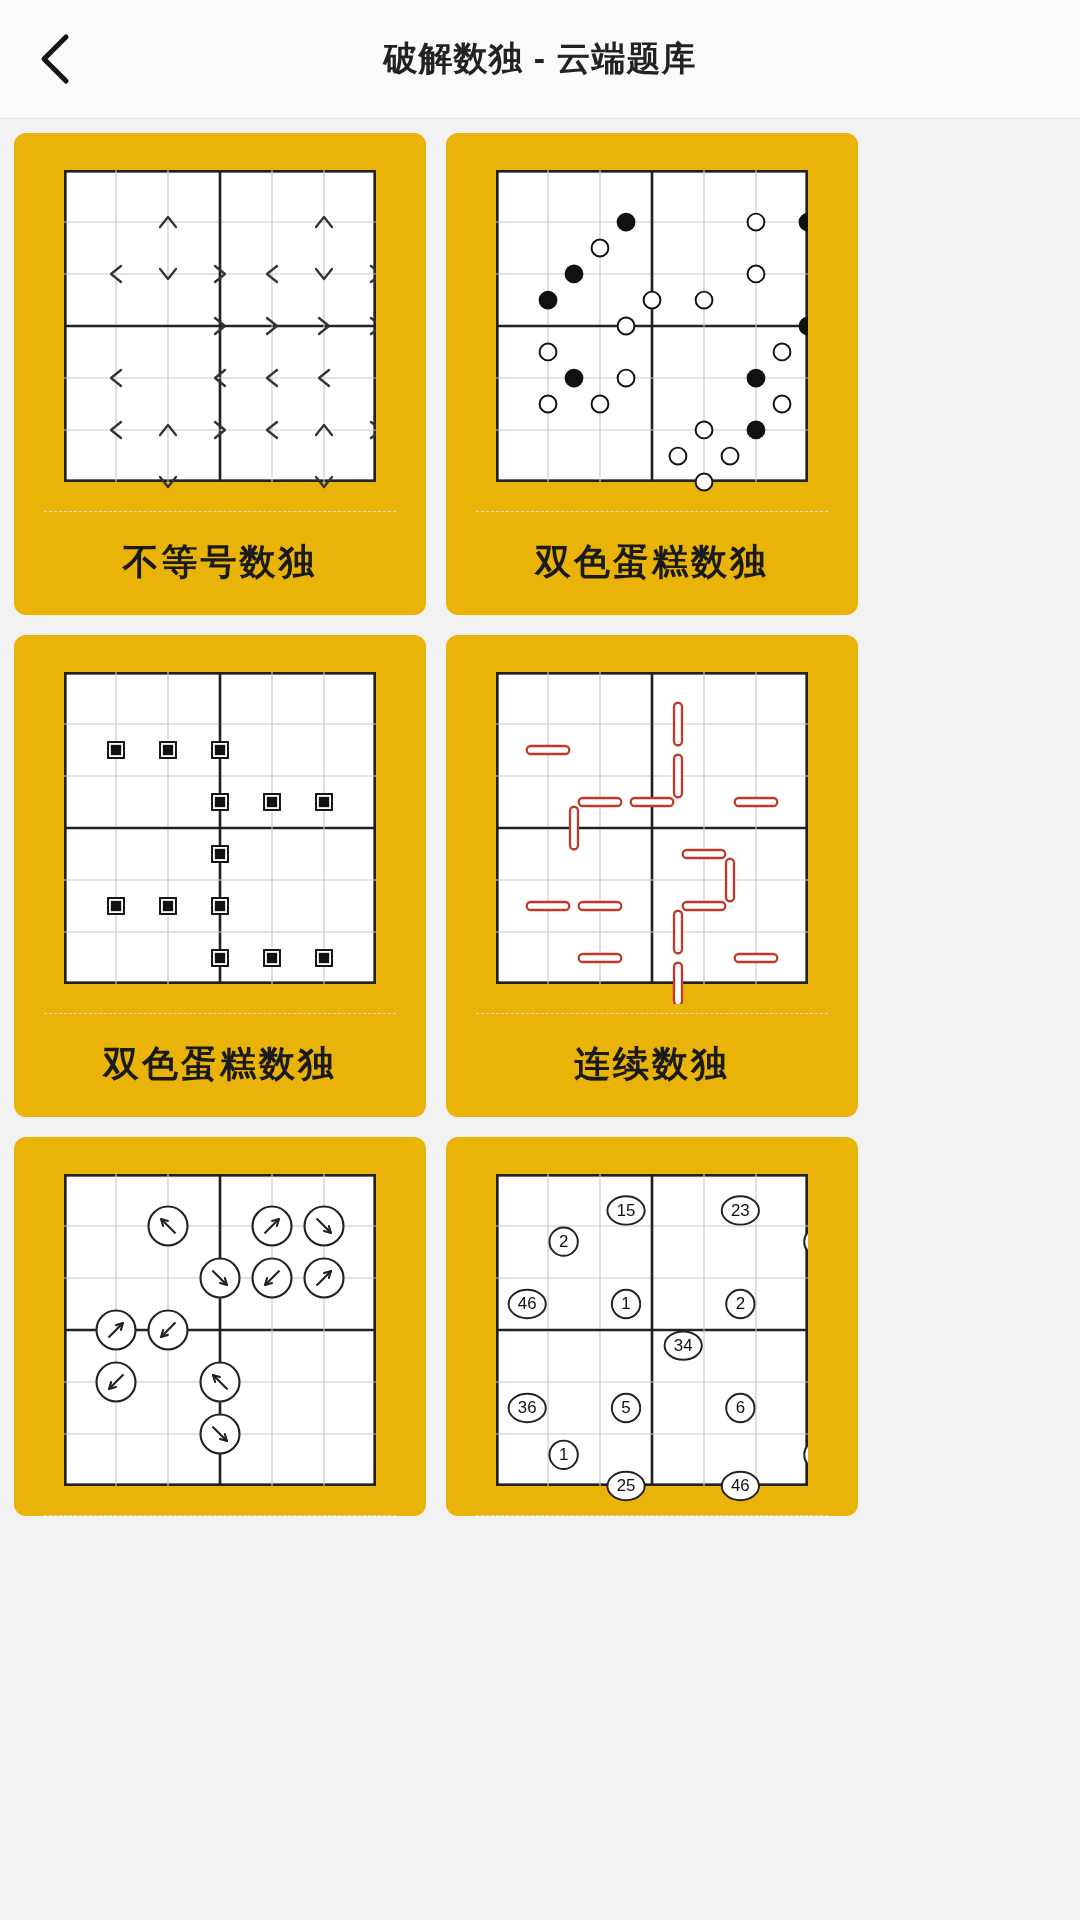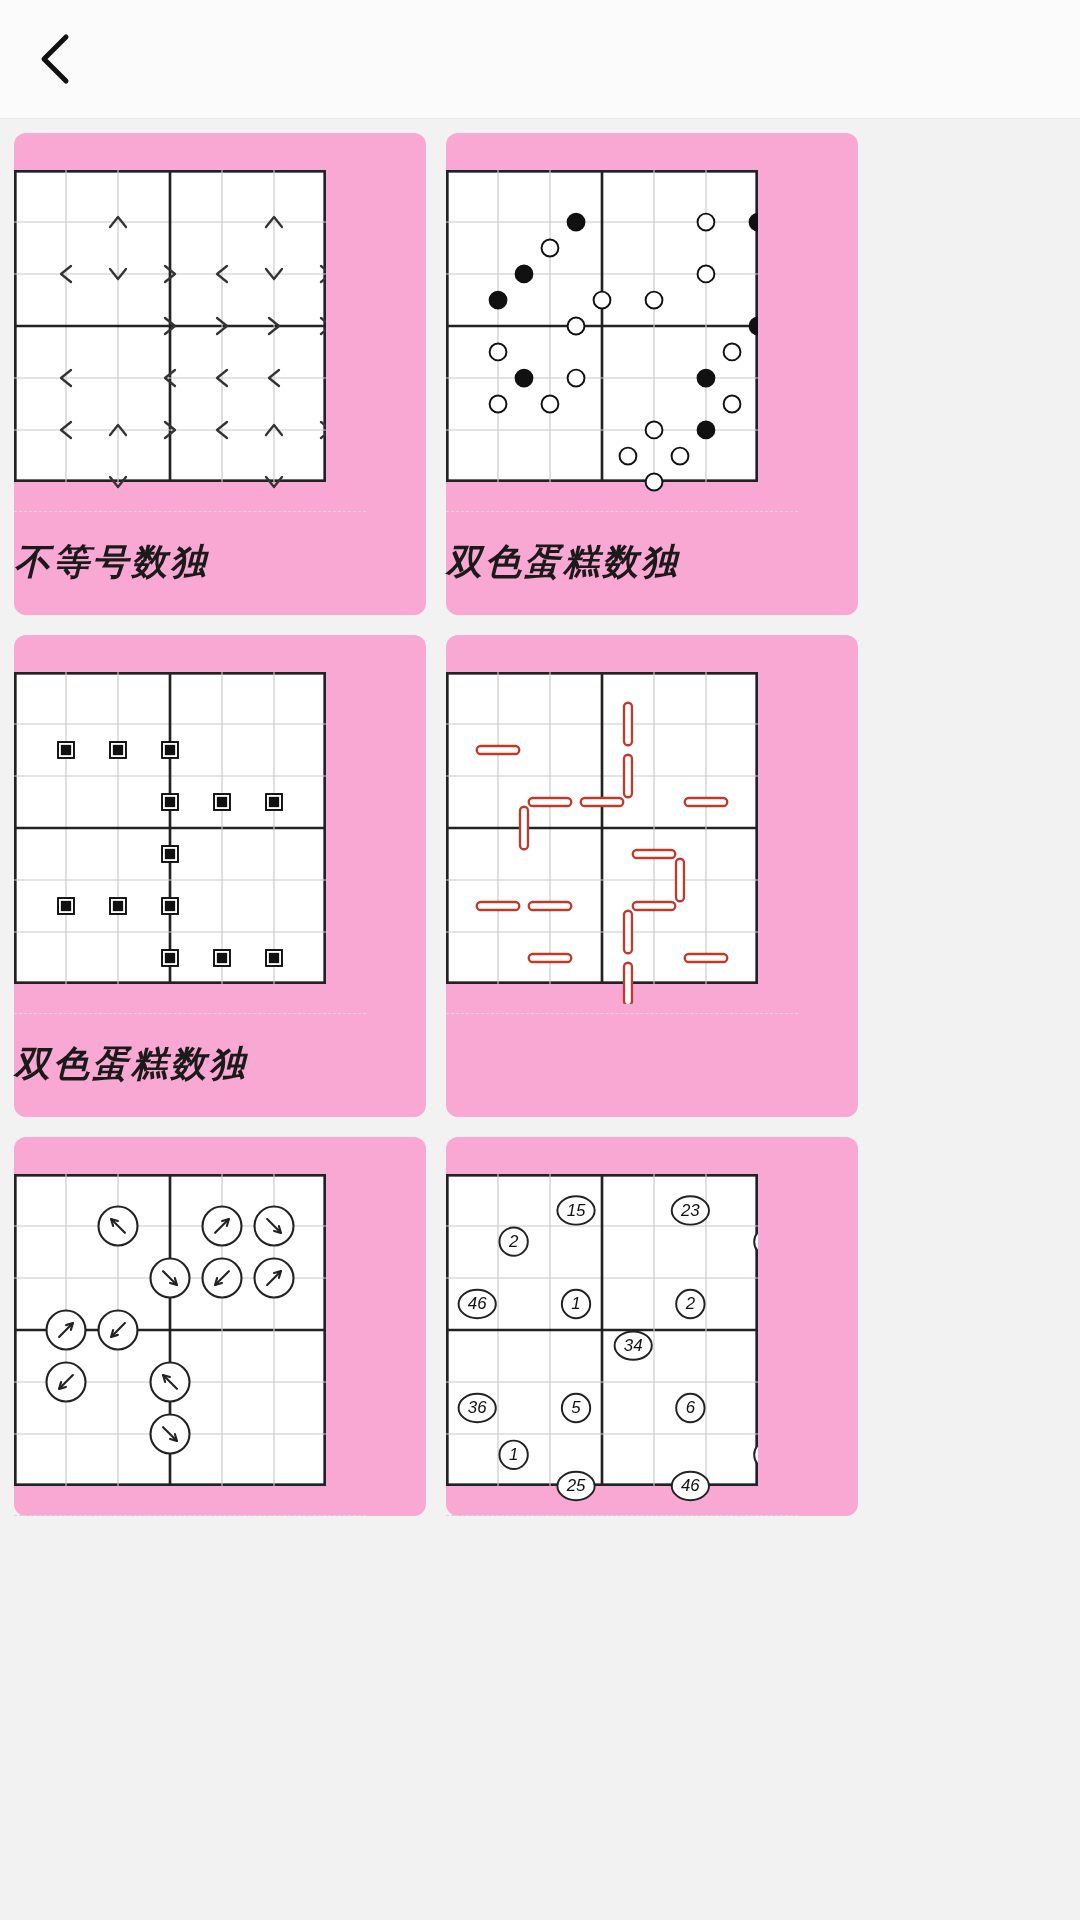--- a/index.html
+++ b/index.html
@@ -96,6 +96,7 @@
       <polyline points="30,5 8,27 30,49" fill="none" stroke="#111" stroke-width="5" stroke-linecap="round" stroke-linejoin="round"></polyline>
     </svg>
   </div>
+  <div class="header-title">破解数独 - 云端题库</div>
 </div>
 
 <div class="card-grid" id="card-grid">

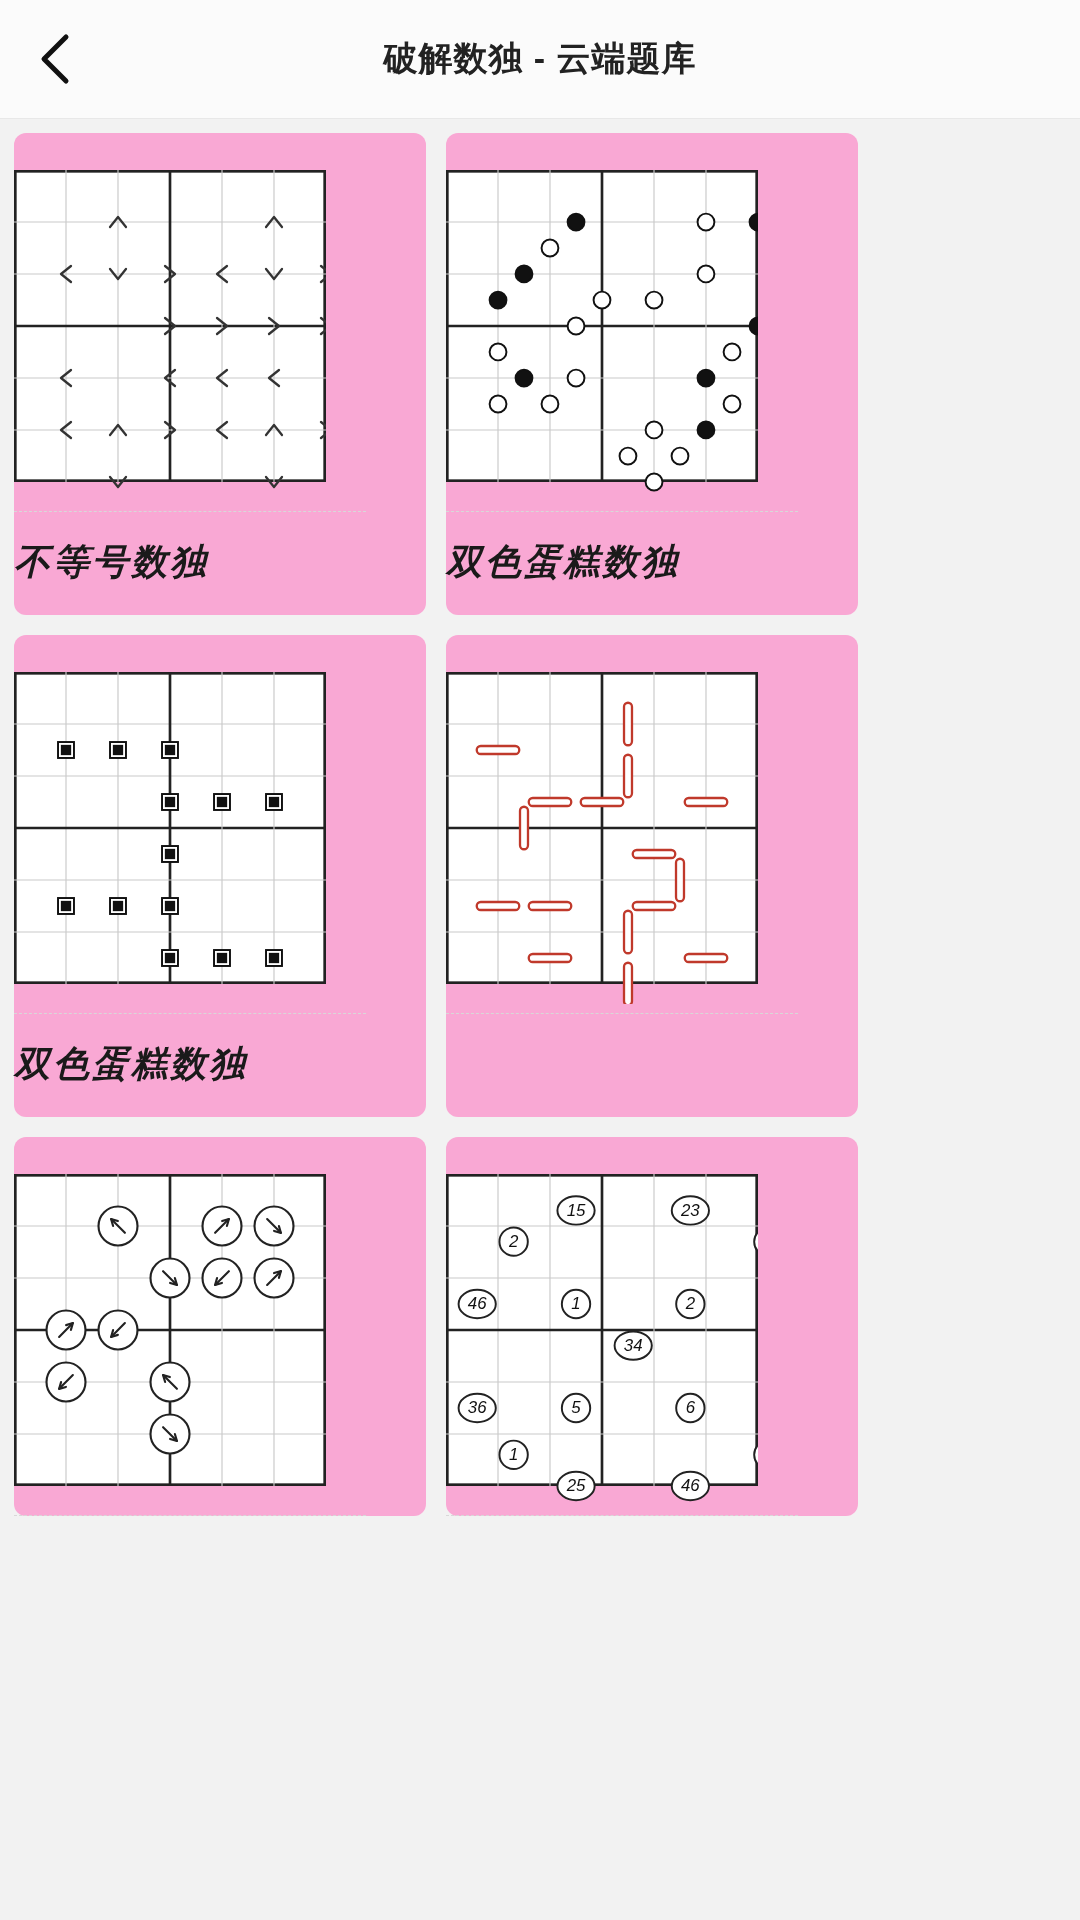--- a/index.html
+++ b/index.html
@@ -55,14 +55,13 @@
   }
   .card {
     width: 412px;
-    background: #f9a8d4;
+    background: #eab308;
     border-radius: 12px;
     padding: 14px 0 0 0;
     box-sizing: border-box;
     display: flex;
     flex-direction: column;
-    align-items: flex-start;
-    font-style: italic;
+    align-items: center;
   }
   .thumb-wrap {
     width: 312px;

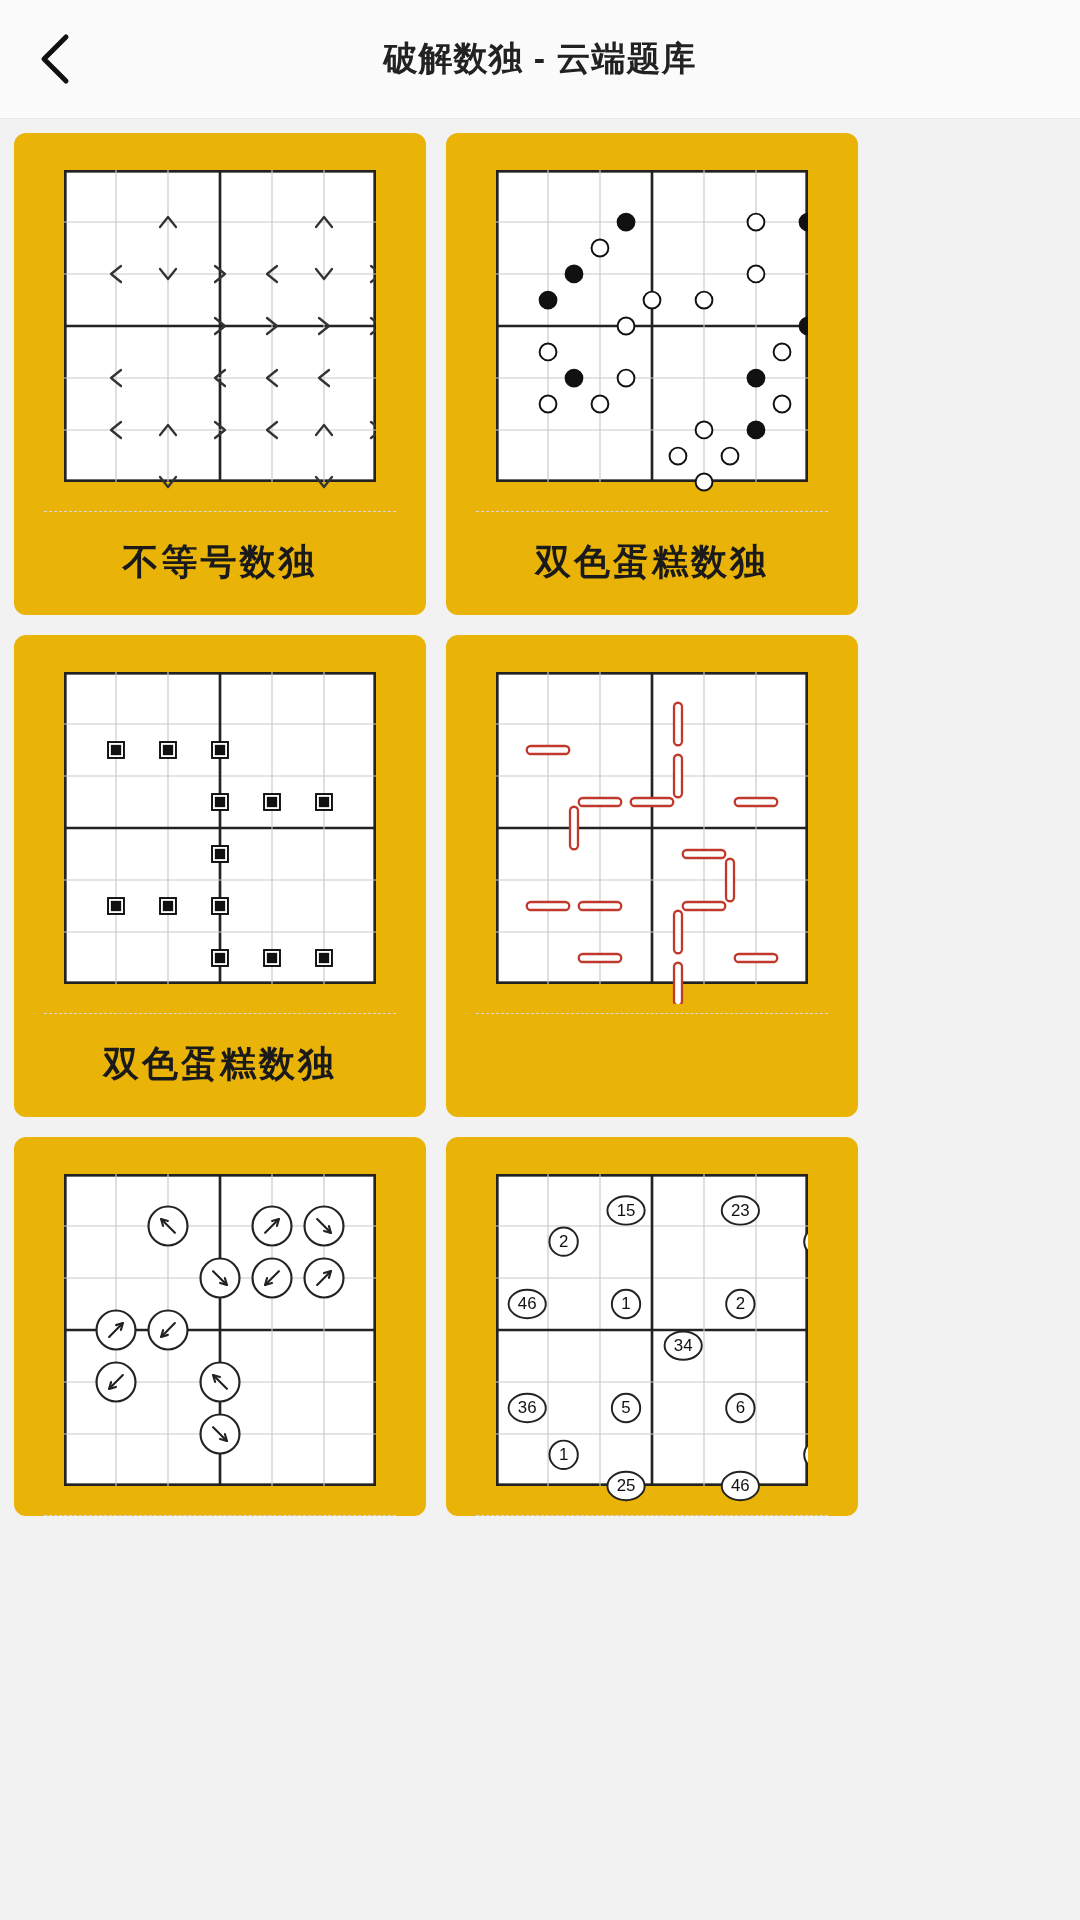--- a/index.html
+++ b/index.html
@@ -294,6 +294,7 @@
         </svg>
       </div>
       <div class="divider"></div>
+      <div class="card-label">连续数独</div>
     </div>
     <div class="card">
       <div class="thumb-wrap">

